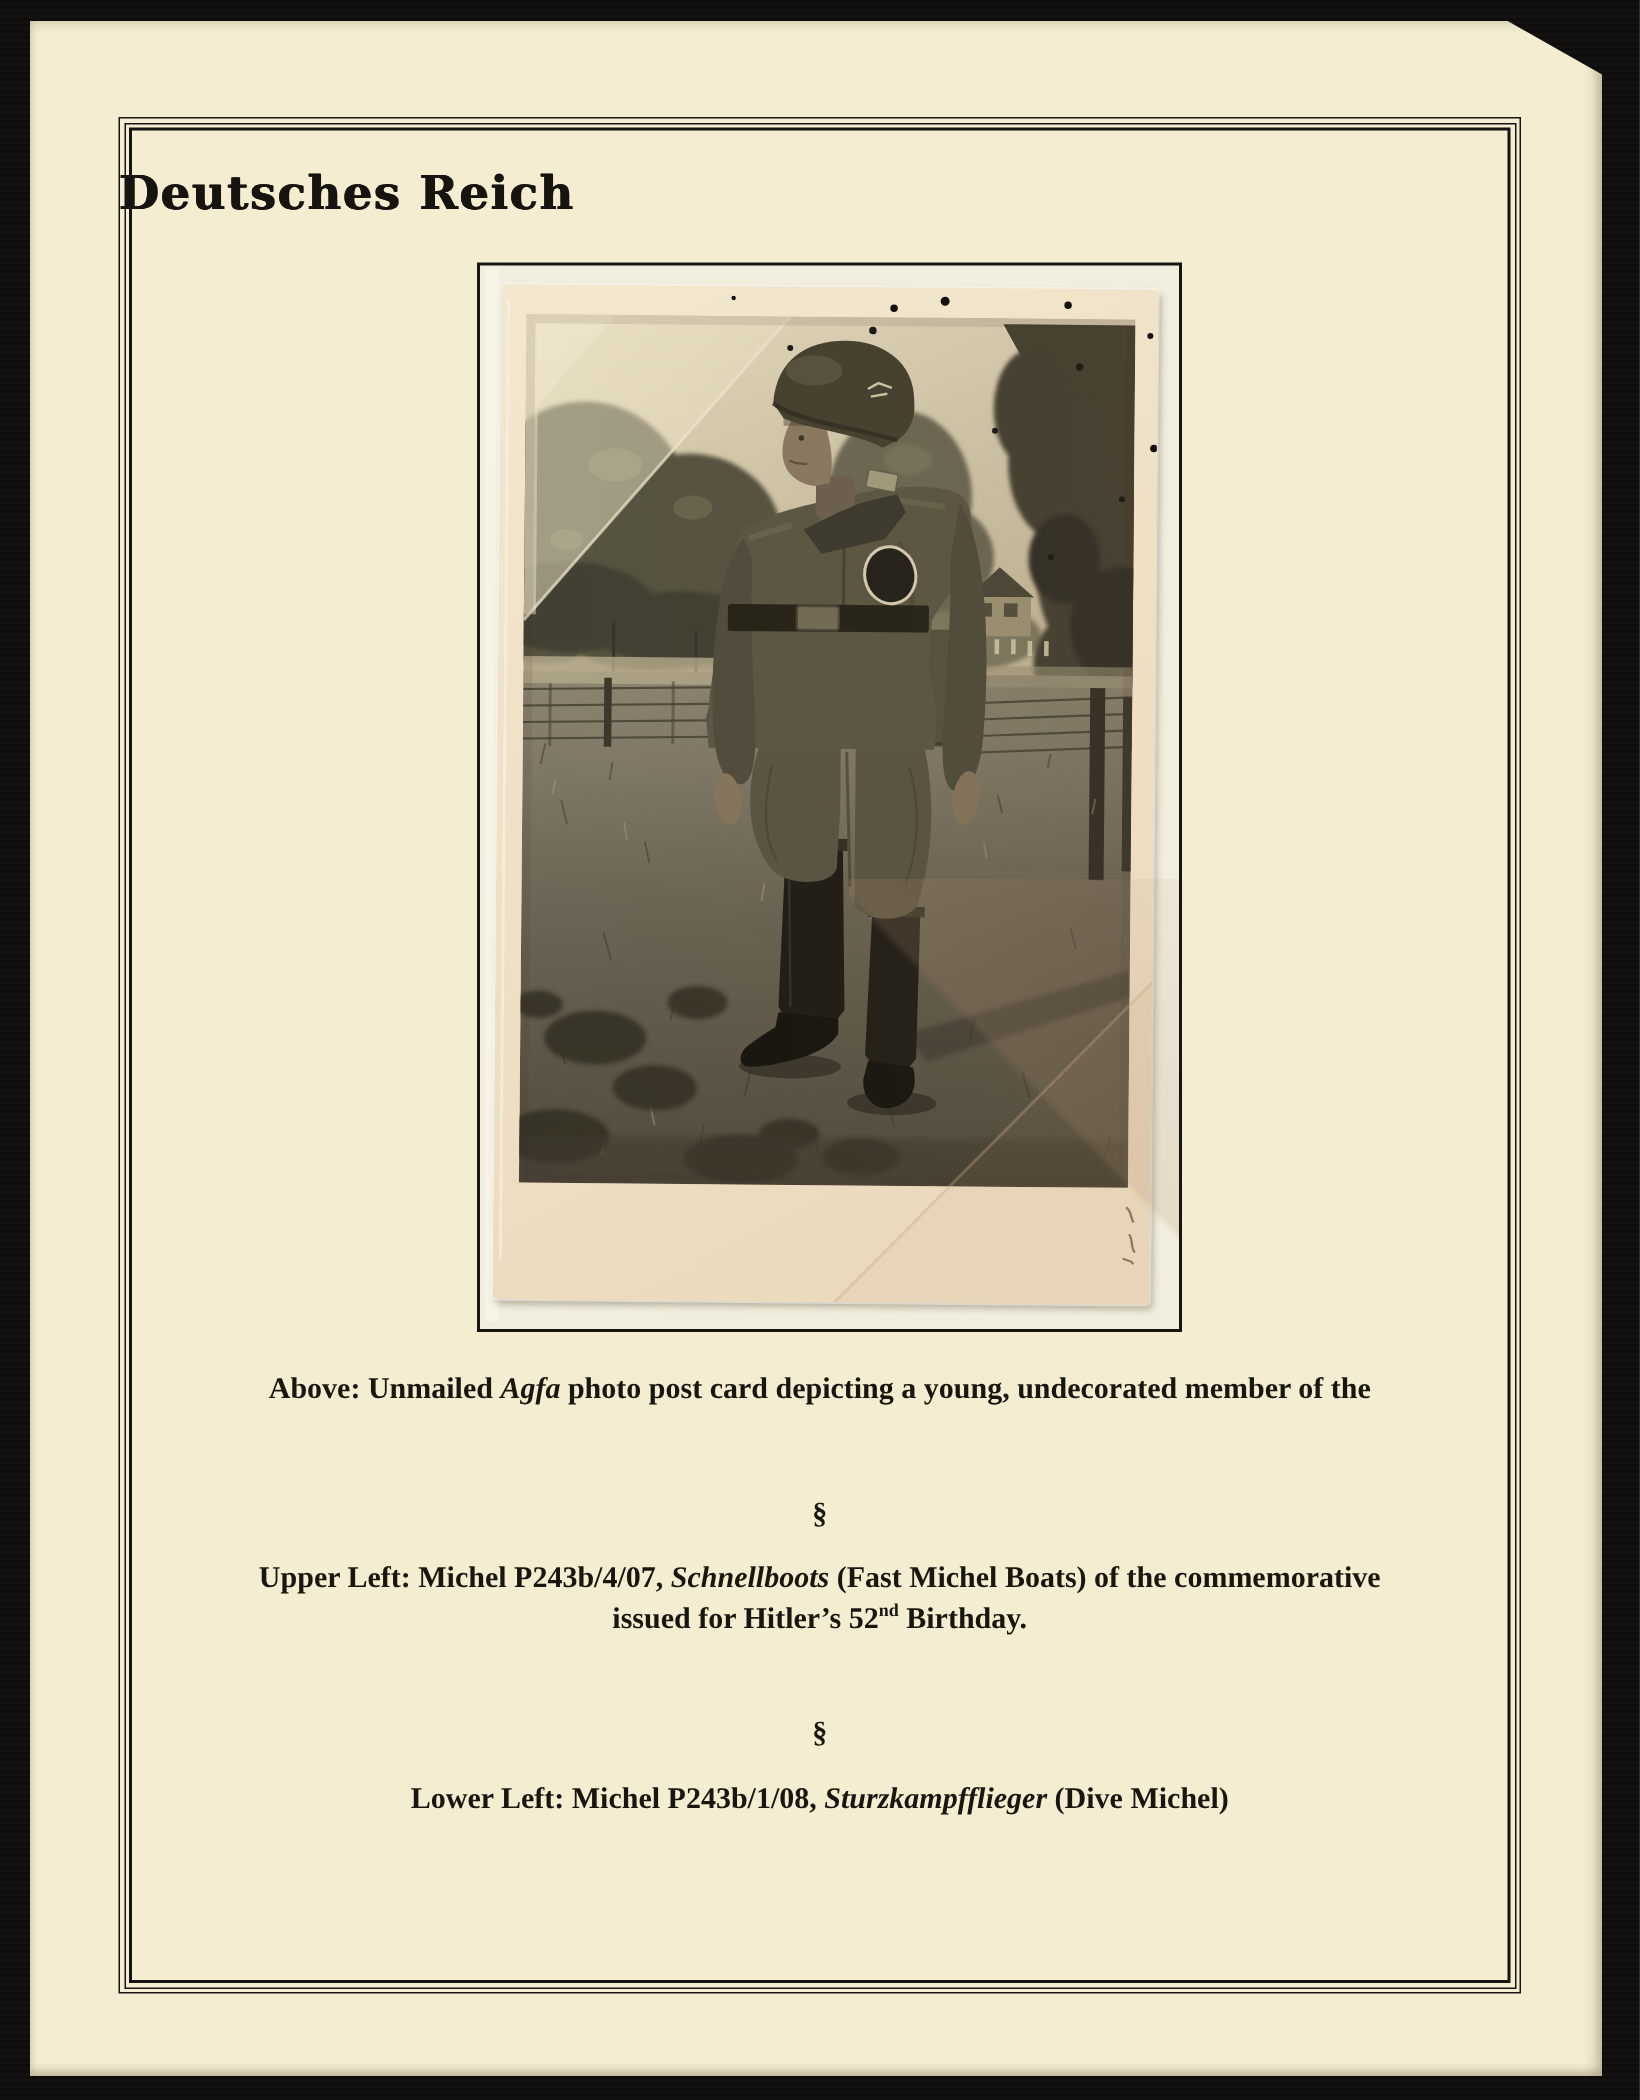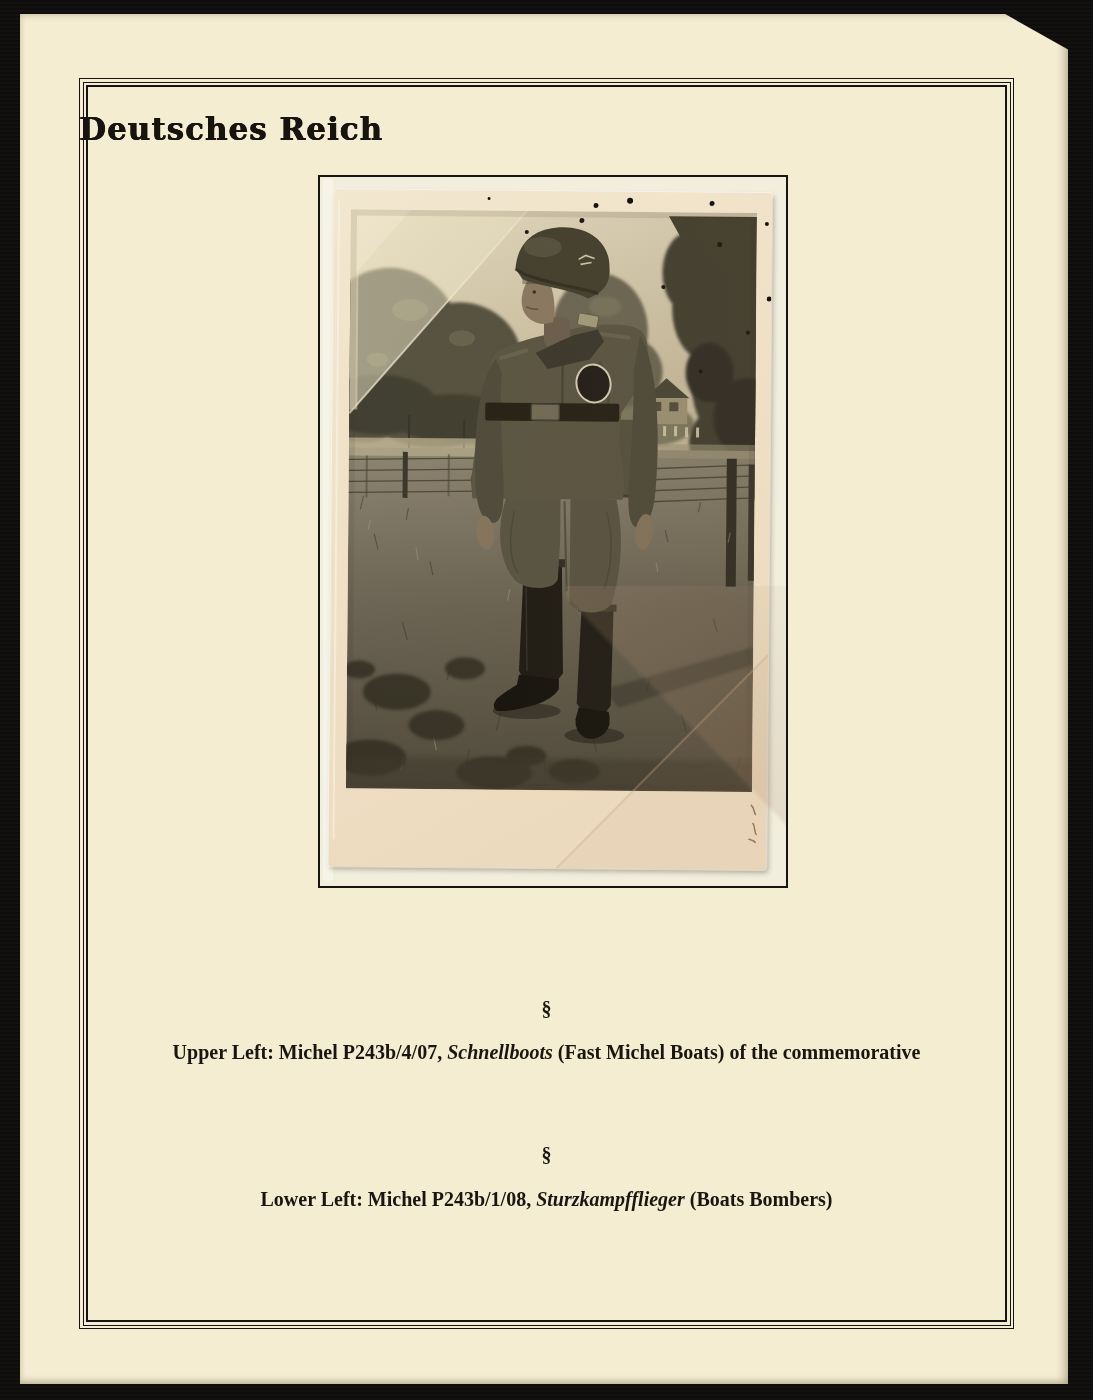--- a/index.html
+++ b/index.html
@@ -359,6 +359,7 @@
     </div>
 
     <div class="caption cap-above">
+        <div class="cap-line"><span>Above: Unmailed </span><span class="it">Agfa</span><span> photo post card depicting a young, undecorated member of the</span></div>
       </div>
     <div class="section-mark mark-1">§</div>
     <div class="caption cap-upper">

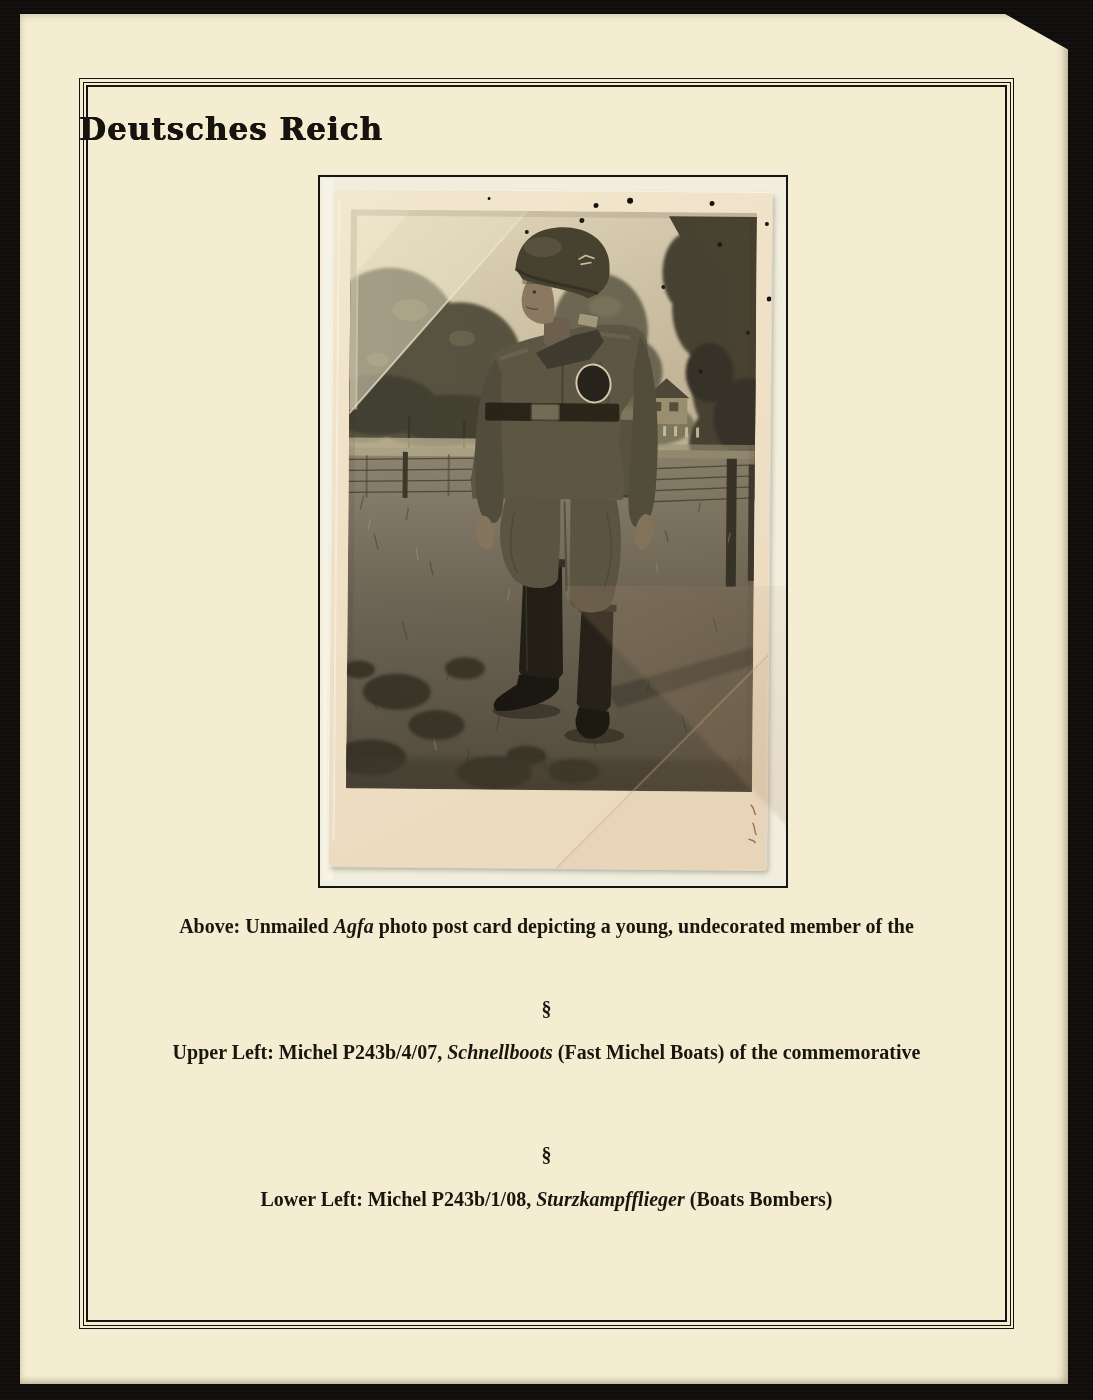--- a/index.html
+++ b/index.html
@@ -364,6 +364,7 @@
     <div class="section-mark mark-1">§</div>
     <div class="caption cap-upper">
         <div class="cap-line"><span>Upper Left: Michel P243b/4/07, </span><span class="it">Schnellboots</span><span> (Fast Michel Boats) of the commemorative</span></div>
+        <div class="cap-line"><span>issued for Hitler’s 52</span><sup>nd</sup><span> Birthday.</span></div>
       </div>
     <div class="section-mark mark-2">§</div>
     <div class="caption cap-lower">

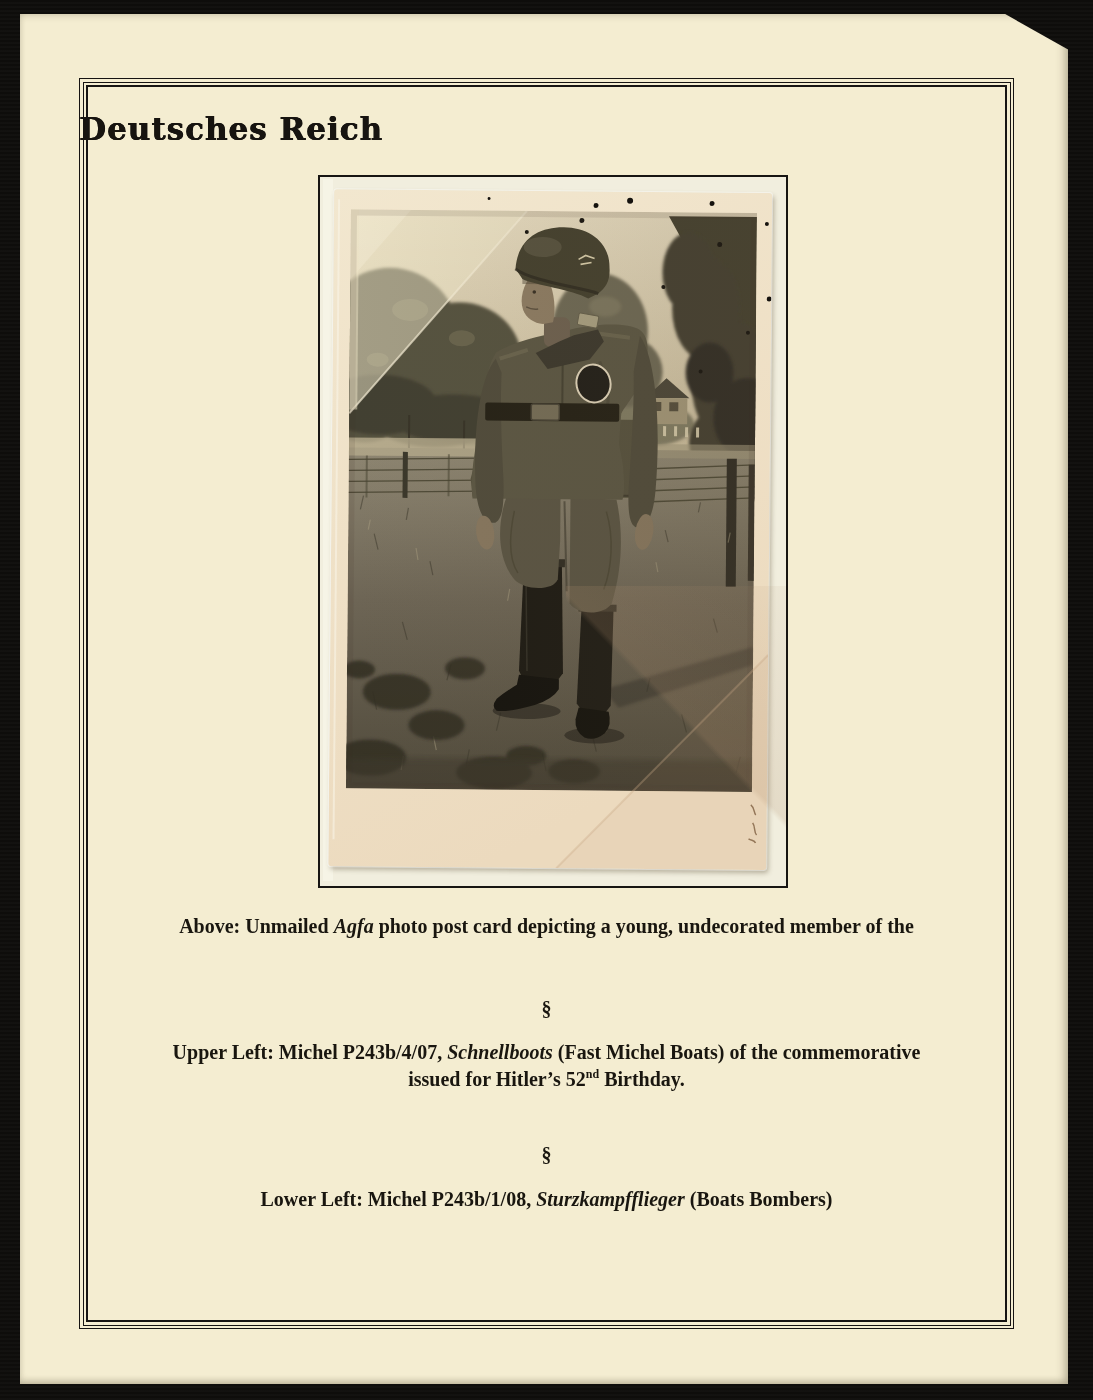--- a/index.html
+++ b/index.html
@@ -368,7 +368,7 @@
       </div>
     <div class="section-mark mark-2">§</div>
     <div class="caption cap-lower">
-        <div class="cap-line"><span>Lower Left: Michel P243b/1/08, </span><span class="it">Sturzkampfflieger</span><span> (Boats Bombers)</span></div>
+        <div class="cap-line"><span>Lower Left: Michel P243b/1/08, </span><span class="it">Sturzkampfflieger</span><span> (Dive Michel)</span></div>
       </div>
 
   </div>

